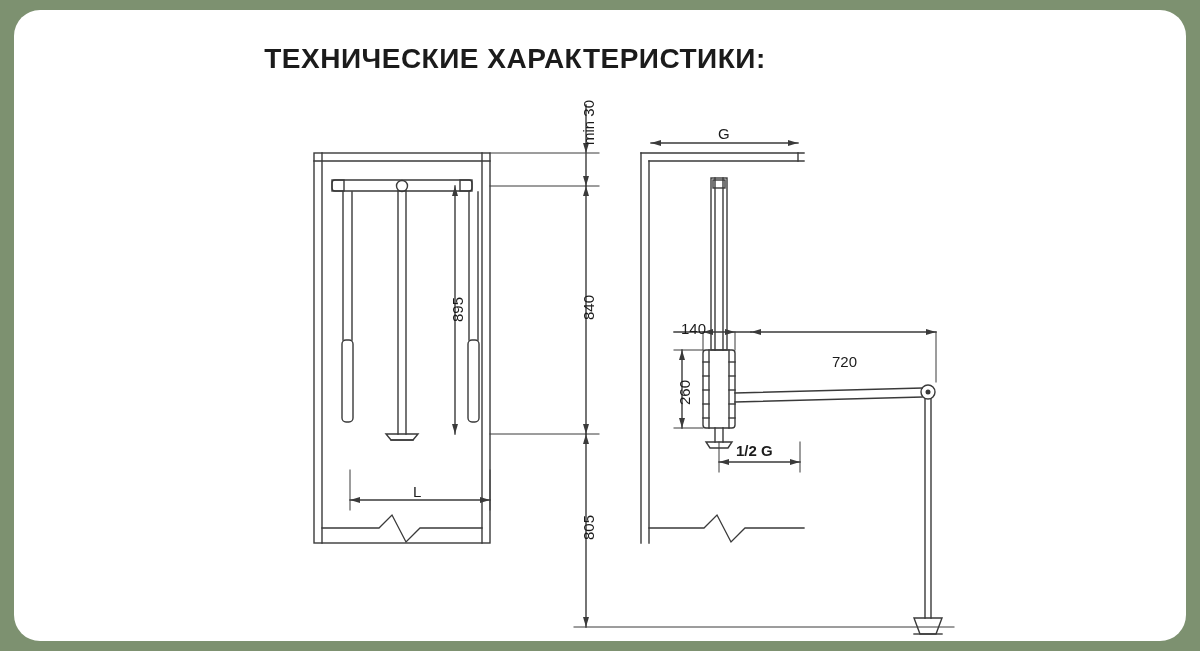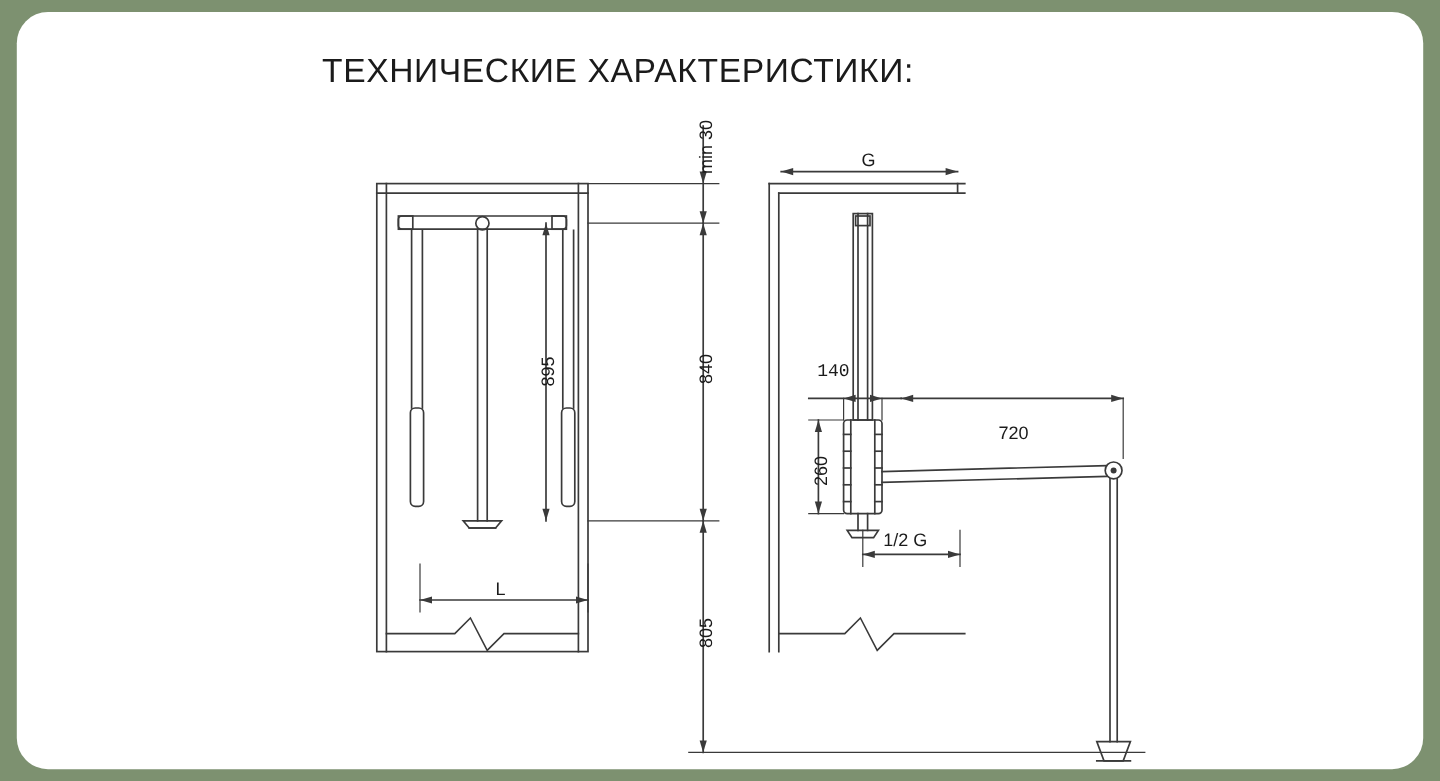--- a/index.html
+++ b/index.html
@@ -38,7 +38,7 @@
     width: 1172px;
     text-align: center;
     font-size: 28px;
-    font-weight: normal;
+    font-weight: bold;
     letter-spacing: 0.5px;
     color: #1b1b1b;
     padding-right: 170px;

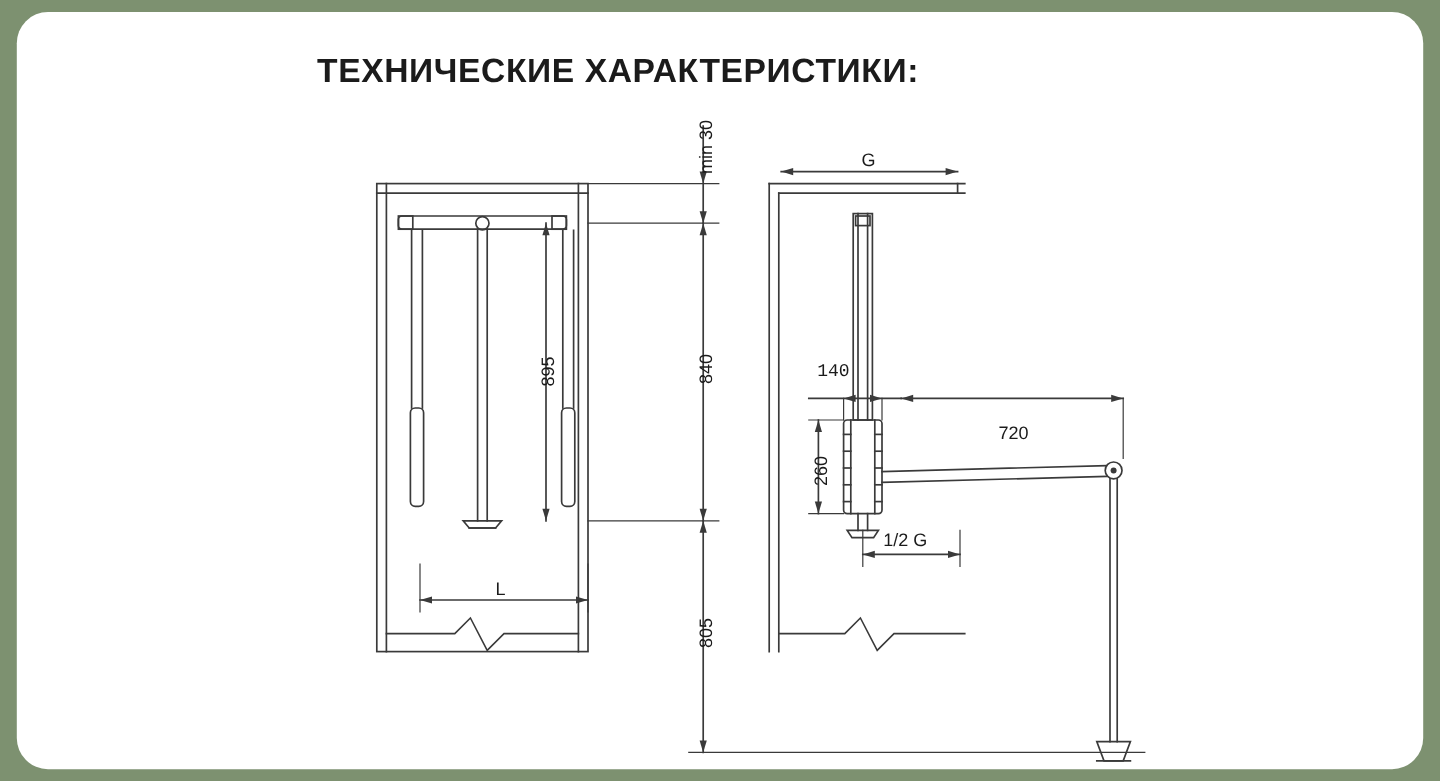--- a/index.html
+++ b/index.html
@@ -254,7 +254,7 @@
     <div class="lbl" style="left:399px; top:473px;">L</div>
 
     <div class="lbl" style="left:704px; top:115px;">G</div>
-    <div class="lbl" style="left:667px; top:291px;font-family:Liberation Mono, monospace;">140</div>
+    <div class="lbl" style="left:667px; top:310px;">140</div>
     <div class="lbl" style="left:818px; top:305px;margin-top:38px;">720</div>
     <div class="vlbl" style="left:662px; top:395px;">260</div>
     <div class="lbl" style="left:722px; top:432px;">1/2 G</div>

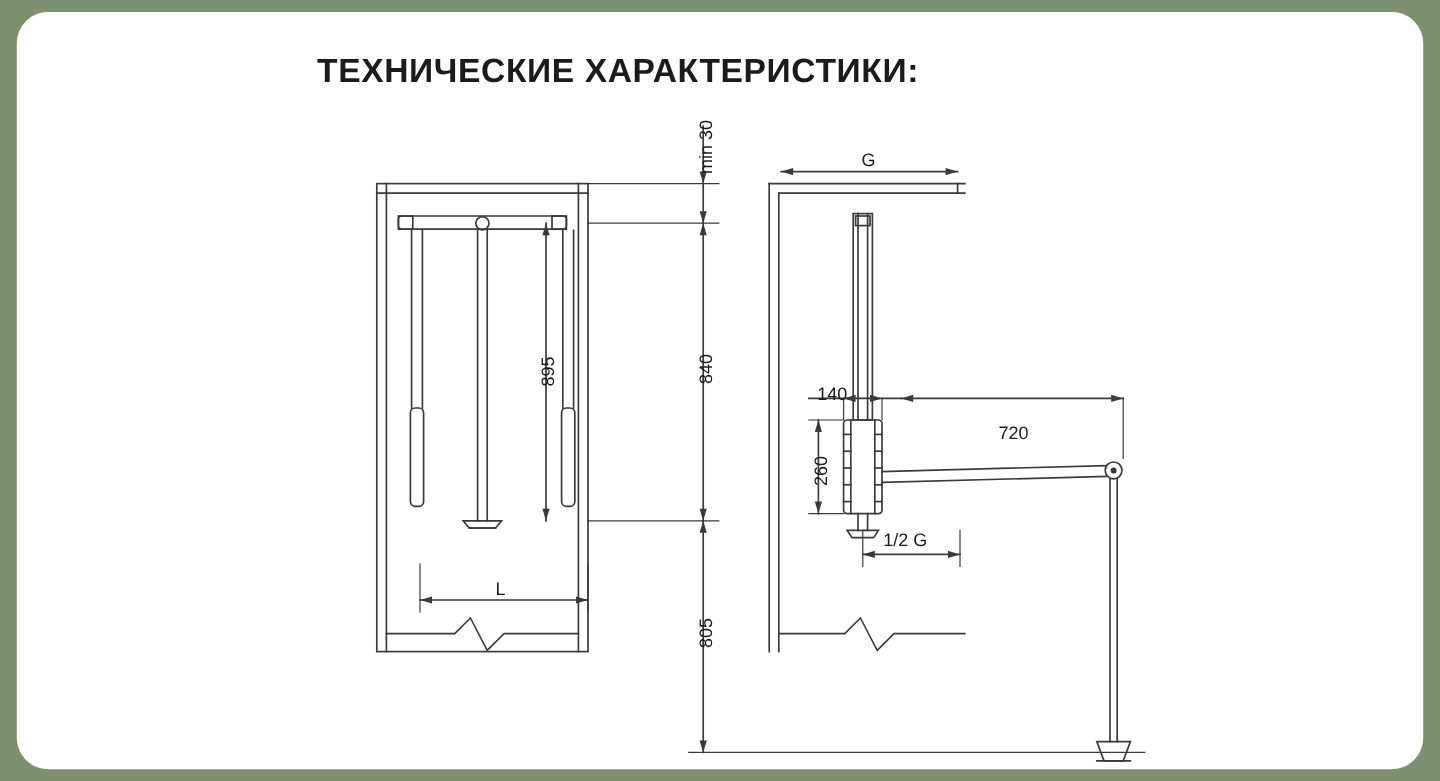--- a/index.html
+++ b/index.html
@@ -257,7 +257,7 @@
     <div class="lbl" style="left:667px; top:310px;">140</div>
     <div class="lbl" style="left:818px; top:305px;margin-top:38px;">720</div>
     <div class="vlbl" style="left:662px; top:395px;">260</div>
-    <div class="lbl" style="left:722px; top:432px;">1/2 G</div>
+    <div class="lbl" style="left:722px; top:432px;font-weight:bold;">1/2 G</div>
 
   </div>
 </div>

